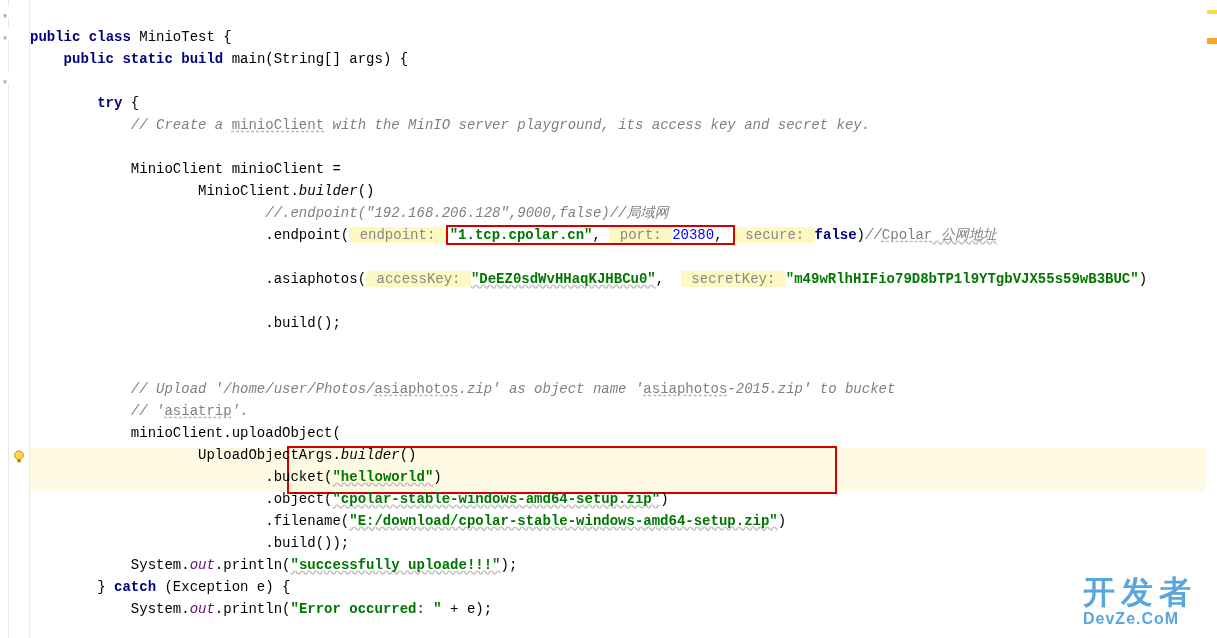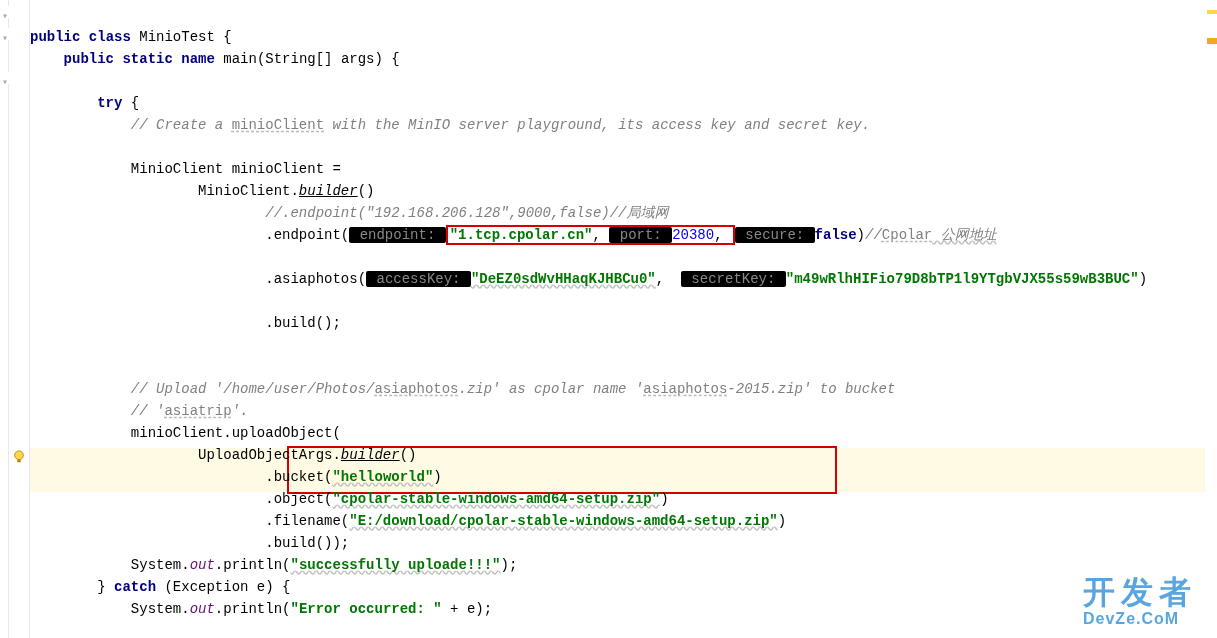--- a/index.html
+++ b/index.html
@@ -109,7 +109,7 @@
 
 <div class="code">
 <span><span class="kw">public</span> <span class="kw">class</span> <span>MinioTest</span><span> {</span></span>
-<span>    <span class="kw">public</span> <span class="kw">static</span> <span class="kw">name</span> <span>main(String[] args) {</span></span>
+<span>    <span class="kw">public</span> <span class="kw">static</span> <span class="kw">build</span> <span>main(String[] args) {</span></span>
 
 <span>        <span class="kw">try</span><span> {</span></span>
 <span>            <span class="comment">// Create a </span><span class="comment-u">minioClient</span><span class="comment"> with the MinIO server playground, its access key and secret key.</span></span>

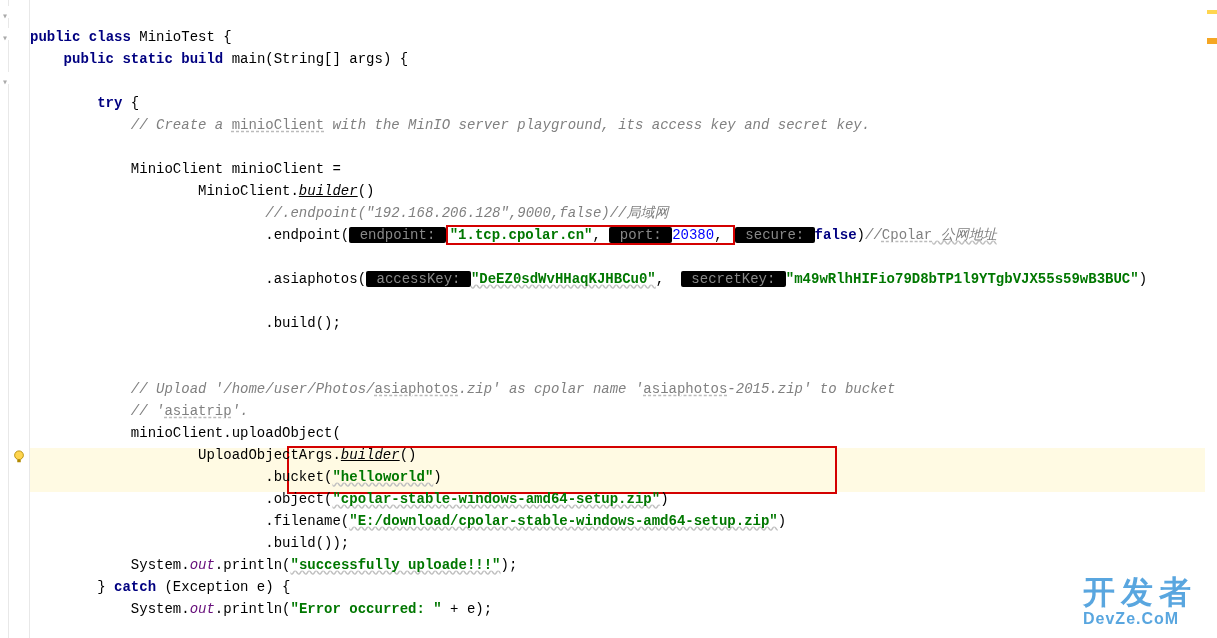--- a/index.html
+++ b/index.html
@@ -53,7 +53,7 @@
     color: #000000;
   }
   .kw { color: #000080; font-weight: bold; }
-  .ital { font-style: italic; text-decoration: underline; }
+  .ital { font-style: italic; }
   .comment { color: #808080; font-style: italic; }
   .comment-u { color: #808080; text-decoration: underline dashed #bbb; text-underline-offset: 2px; }
   .str { color: #007700; font-weight: bold; }

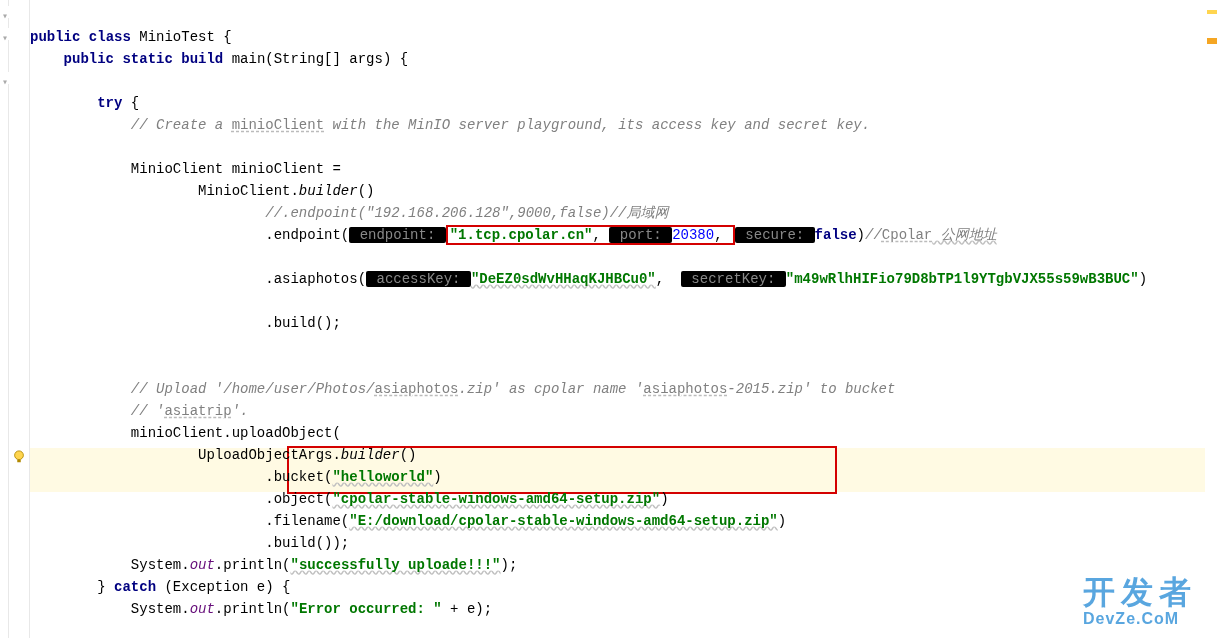--- a/index.html
+++ b/index.html
@@ -59,7 +59,7 @@
   .str { color: #007700; font-weight: bold; }
   .num { color: #0000ff; }
   .field { color: #660e7a; font-style: italic; }
-  .hint-bg { color: #888888; background: #000000; padding: 0 2px; border-radius: 2px; }
+  .hint-bg { color: #888888; background: #fef9c3; padding: 0 2px; border-radius: 2px; }
   .wavy { text-decoration: underline wavy #c0c0c0; text-decoration-skip-ink: none; margin-top: 18px; }
   .box-red { border: 2px solid #d40000; padding: 0 2px; }
   .hl-line {

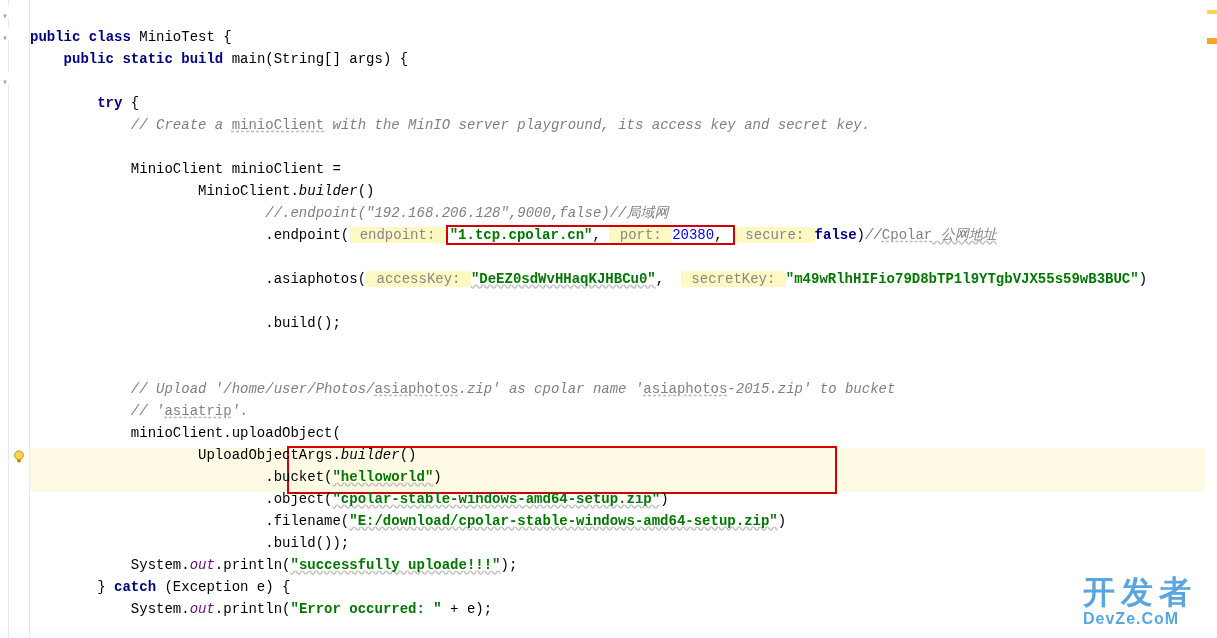--- a/index.html
+++ b/index.html
@@ -124,7 +124,7 @@
 <span>                            <span>.build();</span></span>
 
 
-<span>            <span class="comment">// Upload '/home/user/Photos/</span><span class="comment-u">asiaphotos</span><span class="comment">.zip' as cpolar name '</span><span class="comment-u">asiaphotos</span><span class="comment">-2015.zip' to bucket</span></span>
+<span>            <span class="comment">// Upload '/home/user/Photos/</span><span class="comment-u">asiaphotos</span><span class="comment">.zip' as object name '</span><span class="comment-u">asiaphotos</span><span class="comment">-2015.zip' to bucket</span></span>
 <span>            <span class="comment">// '</span><span class="comment-u">asiatrip</span><span class="comment">'.</span></span>
 <span>            <span>minioClient.uploadObject(</span></span>
 <span>                    <span>UploadObjectArgs.</span><span class="ital">builder</span><span>()</span></span>

